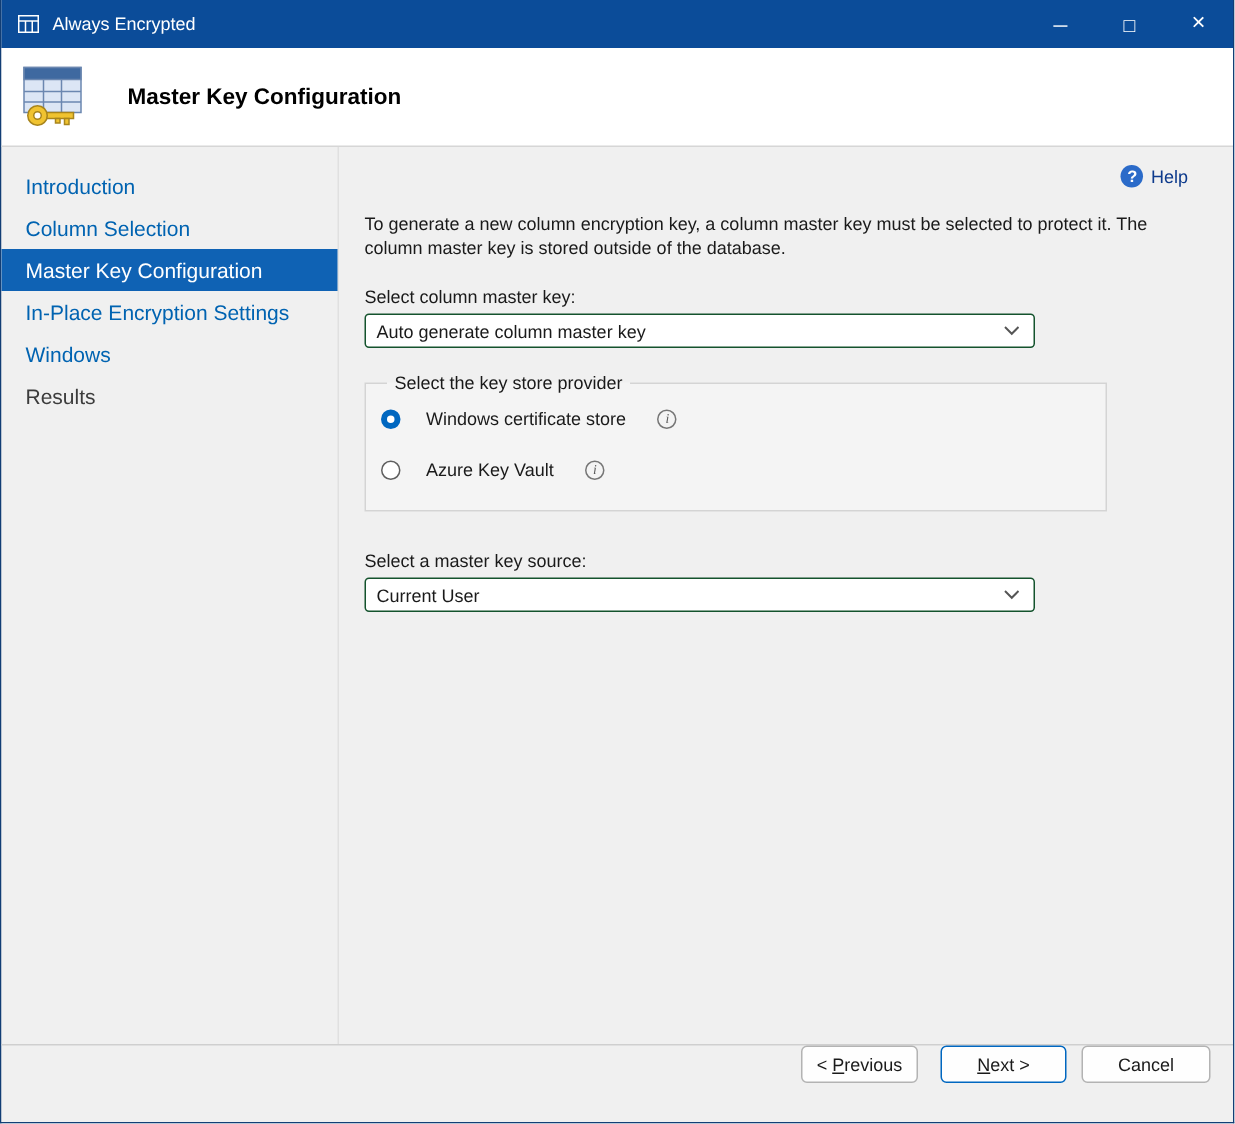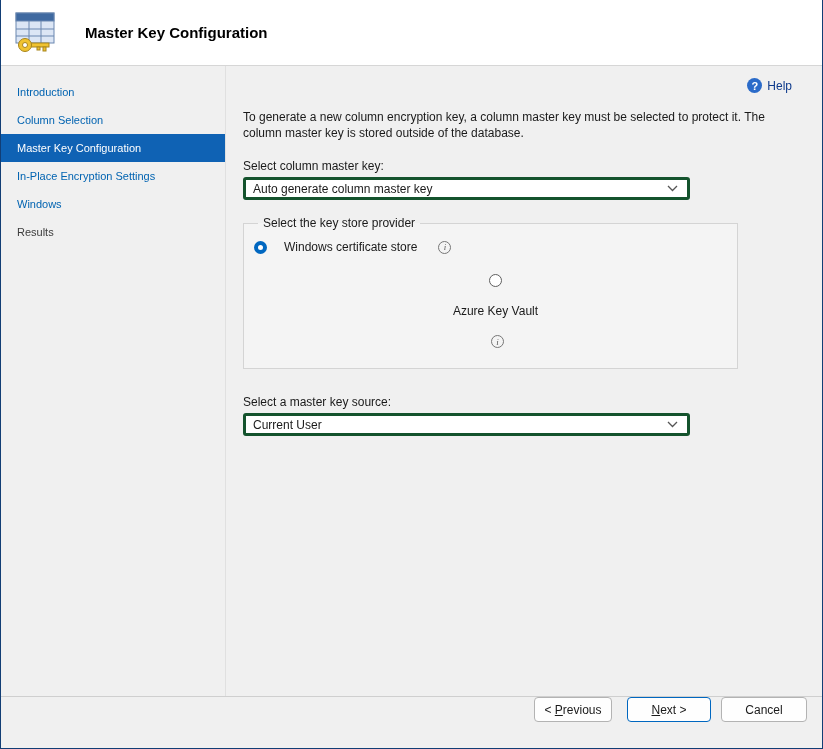--- a/index.html
+++ b/index.html
@@ -69,6 +69,22 @@
 
 <div class="window">
 
+  <div class="titlebar">
+    <span class="titlebar-icon">
+      <svg width="16" height="16" viewBox="0 0 16 16">
+        <rect x="1.5" y="2.5" width="13" height="11" fill="none" stroke="#ffffff"></rect>
+        <line x1="1.5" y1="6" x2="14.5" y2="6" stroke="#ffffff"></line>
+        <line x1="6" y1="6" x2="6" y2="13.5" stroke="#ffffff"></line>
+        <line x1="10.5" y1="6" x2="10.5" y2="13.5" stroke="#ffffff"></line>
+      </svg>
+    </span>
+    <span class="titlebar-title">Always Encrypted</span>
+    <div class="titlebar-controls">
+      <div class="tb-btn">─</div>
+      <div class="tb-btn">□</div>
+      <div class="tb-btn close">×</div>
+    </div>
+  </div>
 
   <div class="header">
     <span class="header-icon">

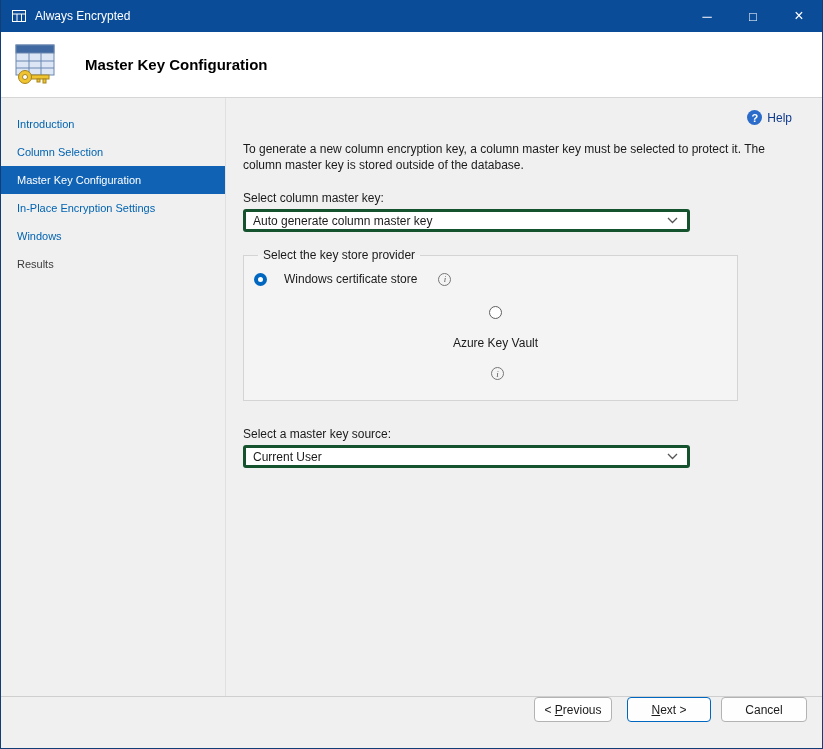--- a/index.html
+++ b/index.html
@@ -25,7 +25,7 @@
   
   .content { flex:1 1 auto; display:flex; background:#f0f0f0; min-height:0; }
   .sidebar { width:225px; flex:0 0 225px; padding-top:12px; border-right:1px solid #e0e0e0; box-sizing:border-box; }
-  .nav-item { padding:7px 8px 7px 16px; font-size:11px; color:#0063b1; cursor:pointer; line-height:14px; }
+  .nav-item { padding:7px 8px 7px 16px; font-size:14px; color:#0063b1; cursor:pointer; line-height:14px; }
   .nav-item.selected { background:#0f62b4; color:#fff; }
   .nav-item.disabled { color:#3c3c3c; cursor:default; }
 

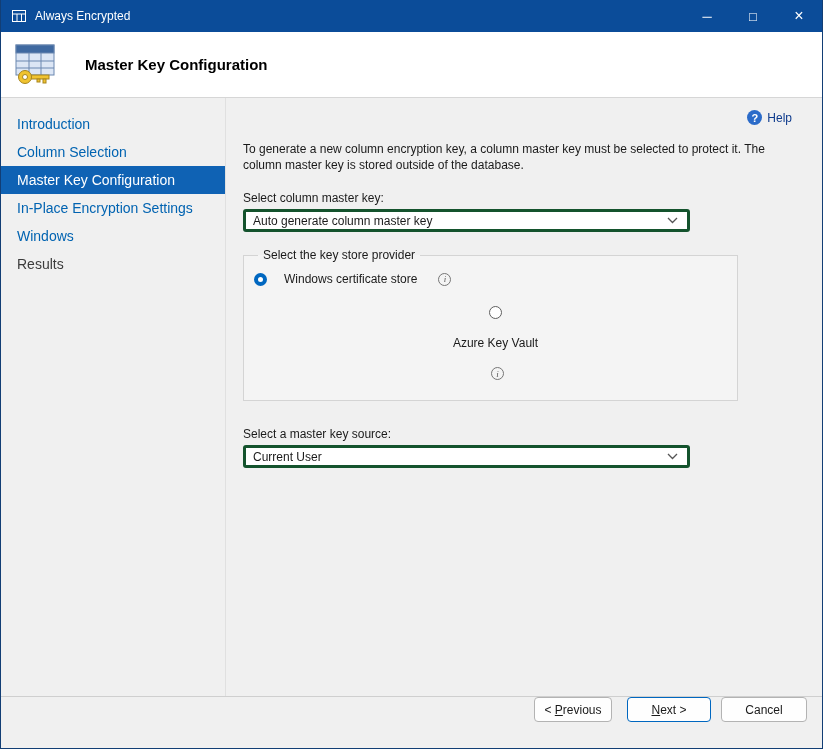--- a/index.html
+++ b/index.html
@@ -36,7 +36,7 @@
     font-size:11px; font-weight:bold; display:flex; align-items:center; justify-content:center; }
   .intro { width:548px; margin:16px 0 0; line-height:16px; }
   .field-label { display:block; margin:18px 0 4px; }
-  .combo { width:447px; height:23px; box-sizing:border-box; background:#fff; border:3px solid #14532d;
+  .combo { width:447px; height:23px; box-sizing:border-box; background:#fff; border:1px solid #14532d;
     border-radius:3px; display:flex; align-items:center; justify-content:space-between;
     padding:0 9px 0 7px; cursor:default; }
   .combo .chev { display:flex; }

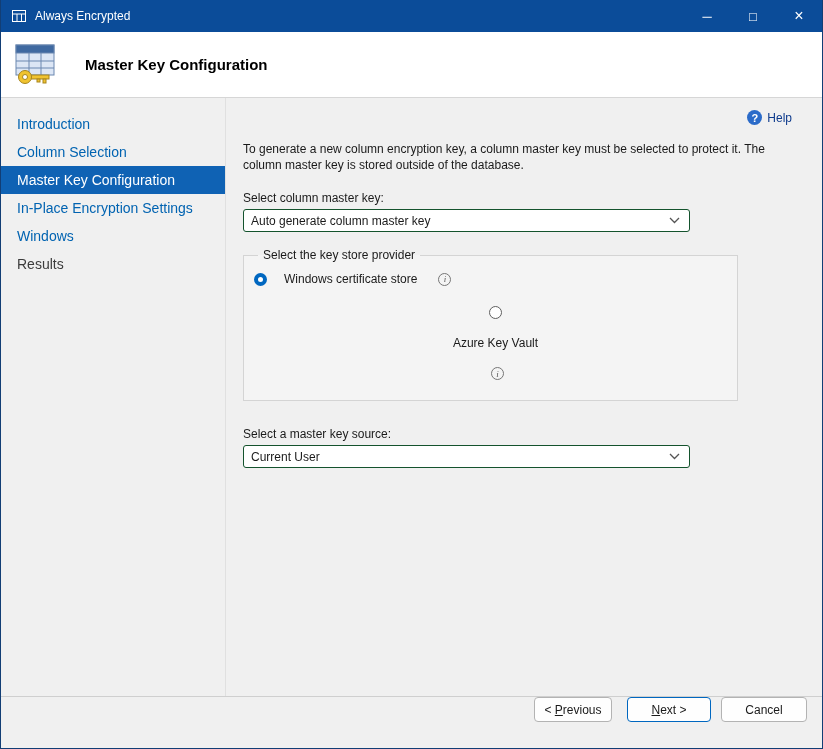--- a/index.html
+++ b/index.html
@@ -45,7 +45,7 @@
     border:1px solid #d4d4d4; background:#f4f4f4; }
   fieldset.group legend { font-size:12px; padding:0 5px; margin-left:4px; color:#1a1a1a; }
   .radio-row { display:flex; align-items:center; gap:17px; cursor:pointer; }
-  .radio-row + .radio-row { margin-top:20px;flex-direction:column; }
+  .radio-row + .radio-row { margin-top:20px; }
   .radio { width:13px; height:13px; border-radius:50%; background:#fff; border:1px solid #5f5f5f; box-sizing:border-box; flex:0 0 13px; }
   .radio.checked { border:4px solid #0067c0; }
   .info-icon { width:13px; height:13px; border-radius:50%; border:1px solid #767676; color:#5a5a5a;

